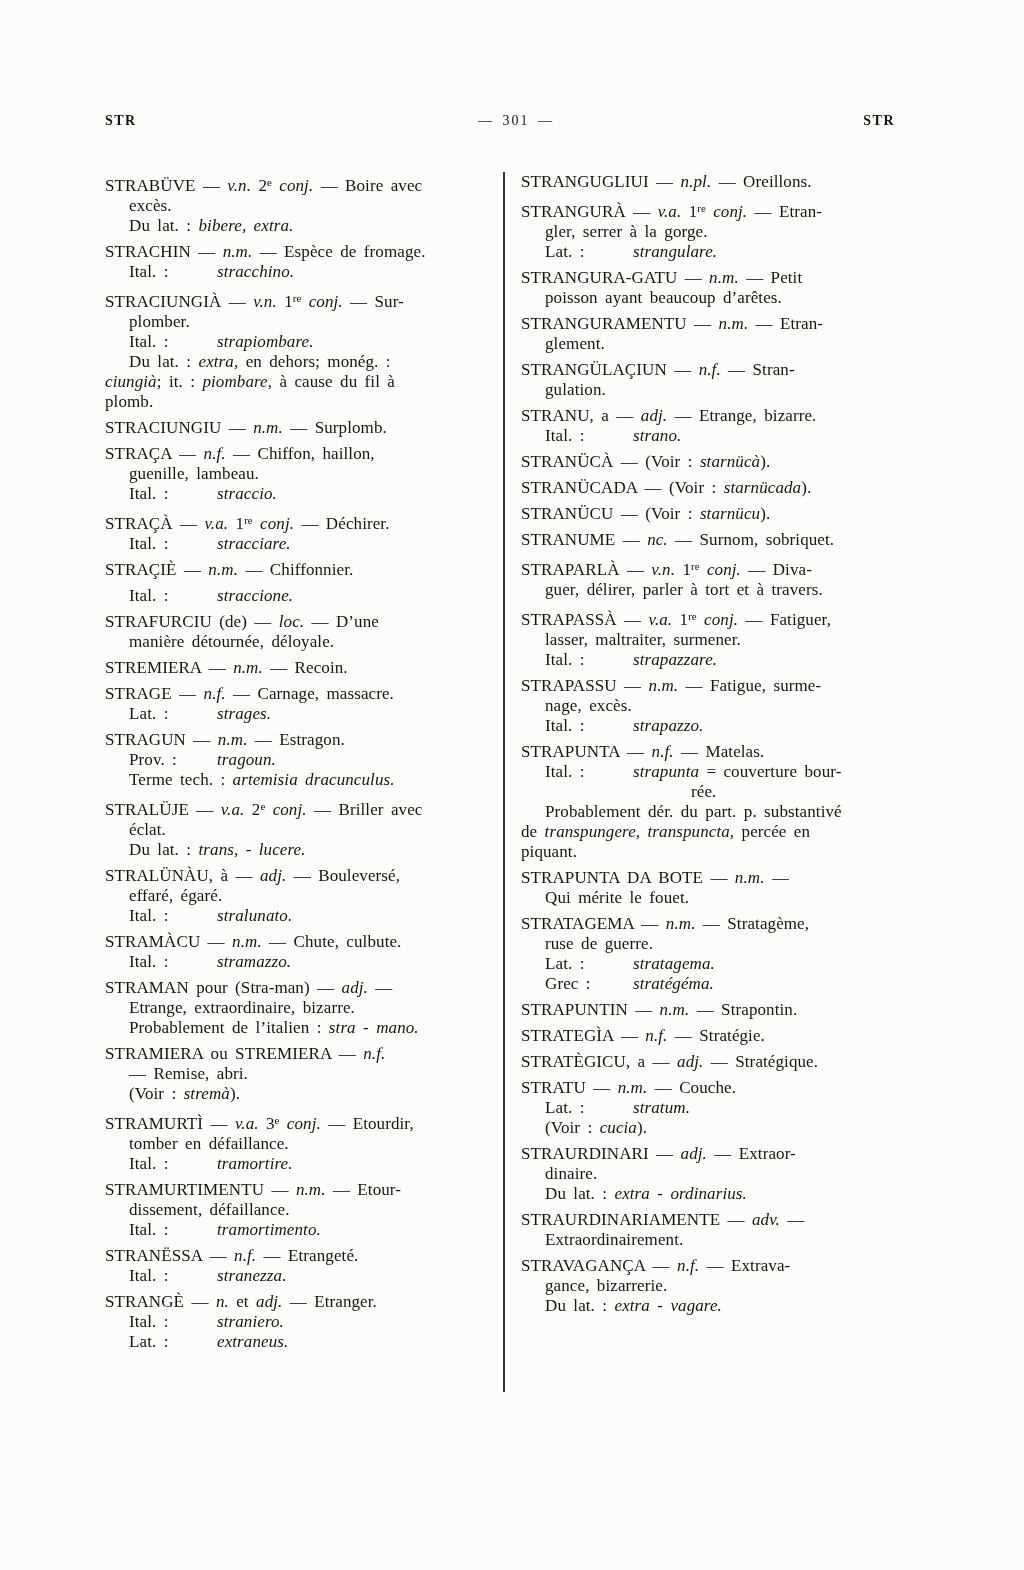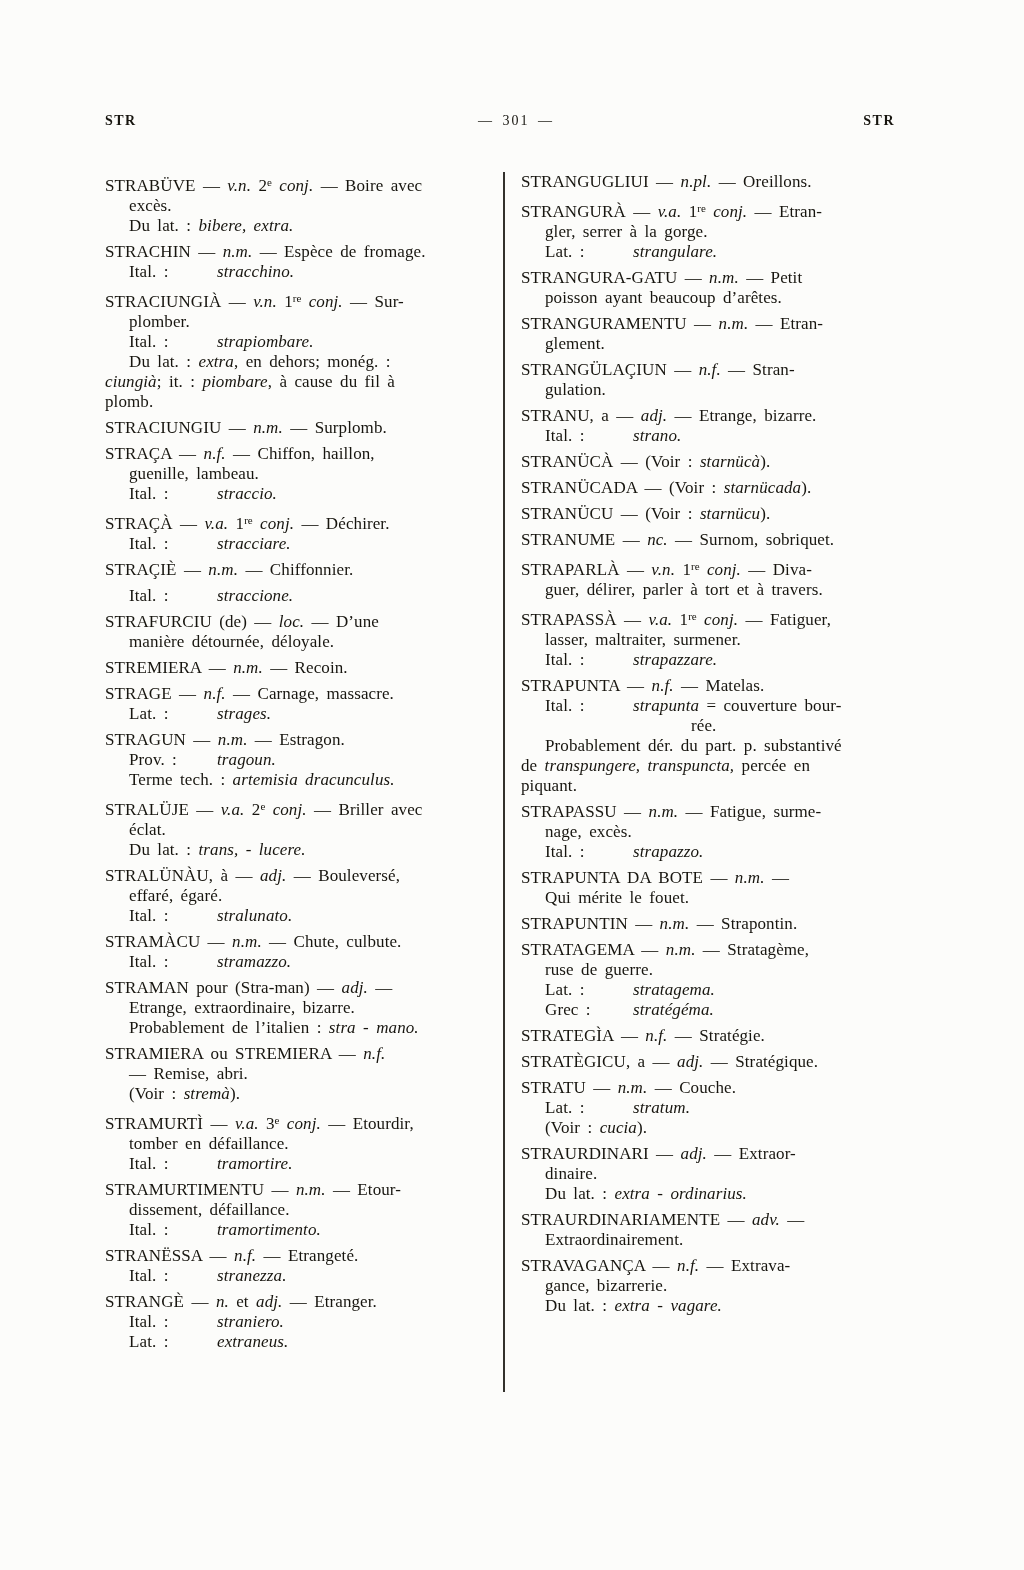--- a/index.html
+++ b/index.html
@@ -203,6 +203,11 @@
         <div class="line ind1"><span class="rn rlbl">Ital. :</span><span class="ri">strapazzare.</span></div>
       </div>
       <div class="entry">
+        <div class="line ind0"><span class="rb">STRAPASSU</span><span class="rn"> — </span><span class="ri">n.m.</span><span class="rn"> — Fatigue, surme-</span></div>
+        <div class="line ind1"><span class="rn">nage, excès.</span></div>
+        <div class="line ind1"><span class="rn rlbl">Ital. :</span><span class="ri">strapazzo.</span></div>
+      </div>
+      <div class="entry">
         <div class="line ind0"><span class="rb">STRAPUNTA</span><span class="rn"> — </span><span class="ri">n.f.</span><span class="rn"> — Matelas.</span></div>
         <div class="line ind1"><span class="rn rlbl">Ital. :</span><span class="ri">strapunta</span><span class="rn"> = couverture bour-</span></div>
         <div class="line ind2"><span class="rn">rée.</span></div>
@@ -211,11 +216,6 @@
         <div class="line ind0"><span class="rn">piquant.</span></div>
       </div>
       <div class="entry">
-        <div class="line ind0"><span class="rb">STRAPASSU</span><span class="rn"> — </span><span class="ri">n.m.</span><span class="rn"> — Fatigue, surme-</span></div>
-        <div class="line ind1"><span class="rn">nage, excès.</span></div>
-        <div class="line ind1"><span class="rn rlbl">Ital. :</span><span class="ri">strapazzo.</span></div>
-      </div>
-      <div class="entry">
         <div class="line ind0"><span class="rb">STRAPUNTA DA BOTE</span><span class="rn"> — </span><span class="ri">n.m.</span><span class="rn"> —</span></div>
         <div class="line ind1"><span class="rn">Qui mérite le fouet.</span></div>
       </div>

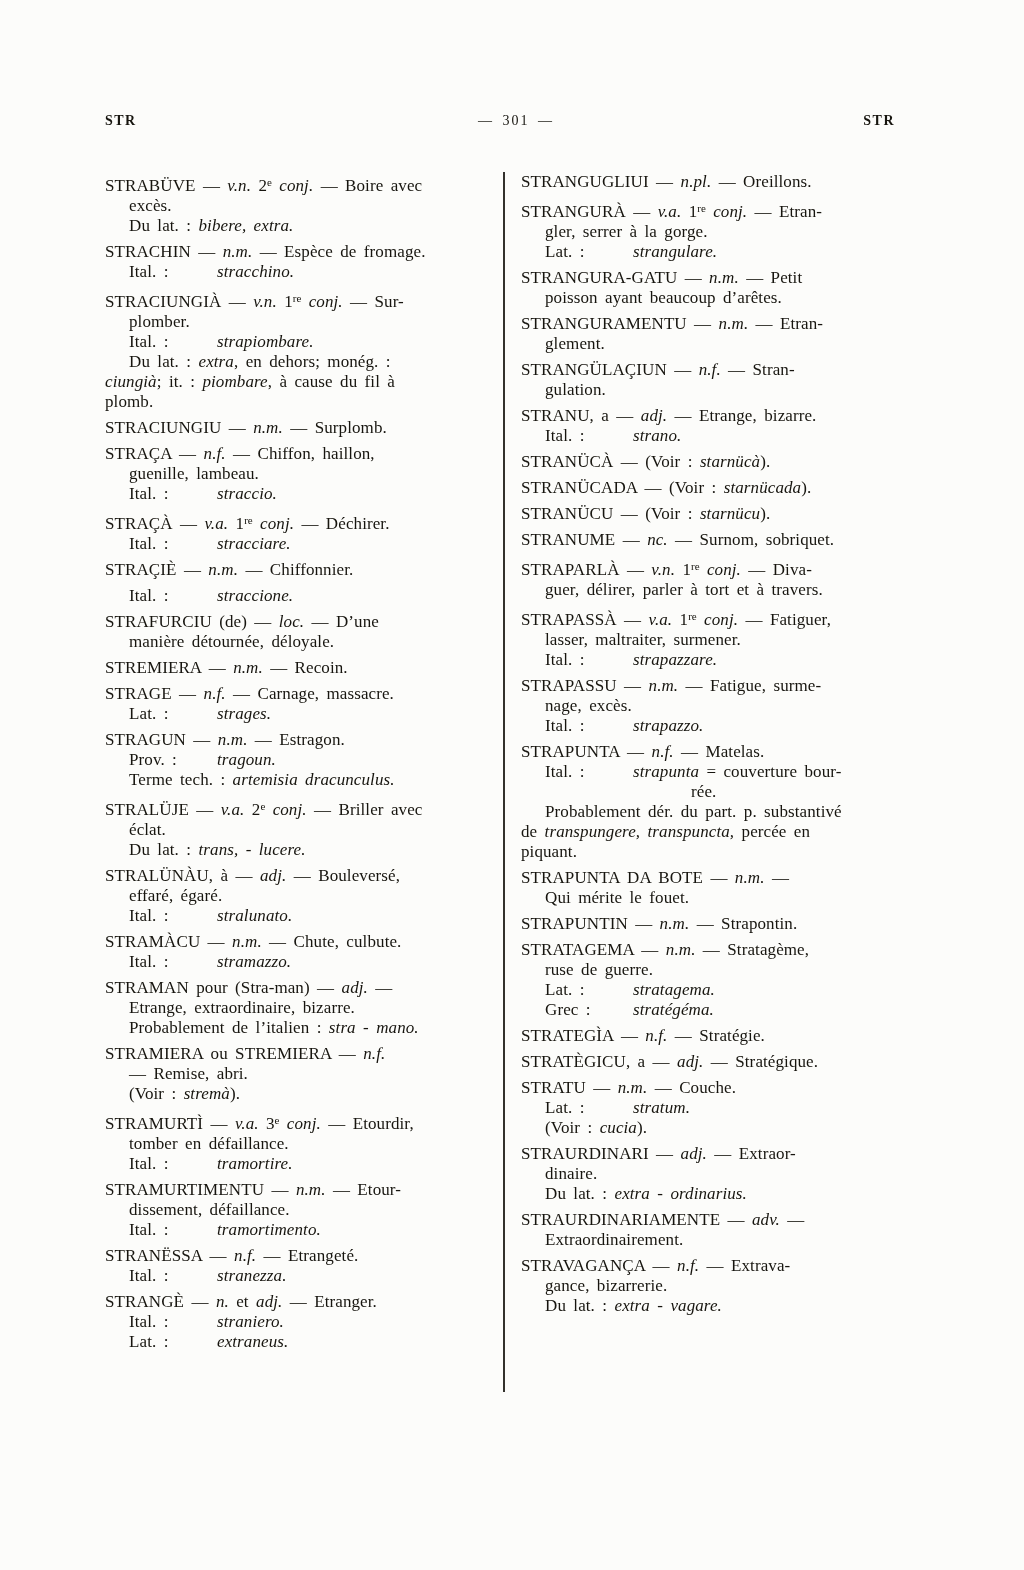--- a/index.html
+++ b/index.html
@@ -220,15 +220,15 @@
         <div class="line ind1"><span class="rn">Qui mérite le fouet.</span></div>
       </div>
       <div class="entry">
-        <div class="line ind0"><span class="rb">STRAPUNTIN</span><span class="rn"> — </span><span class="ri">n.m.</span><span class="rn"> — Strapontin.</span></div>
-      </div>
-      <div class="entry">
         <div class="line ind0"><span class="rb">STRATAGEMA</span><span class="rn"> — </span><span class="ri">n.m.</span><span class="rn"> — Stratagème,</span></div>
         <div class="line ind1"><span class="rn">ruse de guerre.</span></div>
         <div class="line ind1"><span class="rn rlbl">Lat. :</span><span class="ri">stratagema.</span></div>
         <div class="line ind1"><span class="rn rlbl">Grec :</span><span class="ri">stratégéma.</span></div>
       </div>
       <div class="entry">
+        <div class="line ind0"><span class="rb">STRAPUNTIN</span><span class="rn"> — </span><span class="ri">n.m.</span><span class="rn"> — Strapontin.</span></div>
+      </div>
+      <div class="entry">
         <div class="line ind0"><span class="rb">STRATEGÌA</span><span class="rn"> — </span><span class="ri">n.f.</span><span class="rn"> — Stratégie.</span></div>
       </div>
       <div class="entry">

